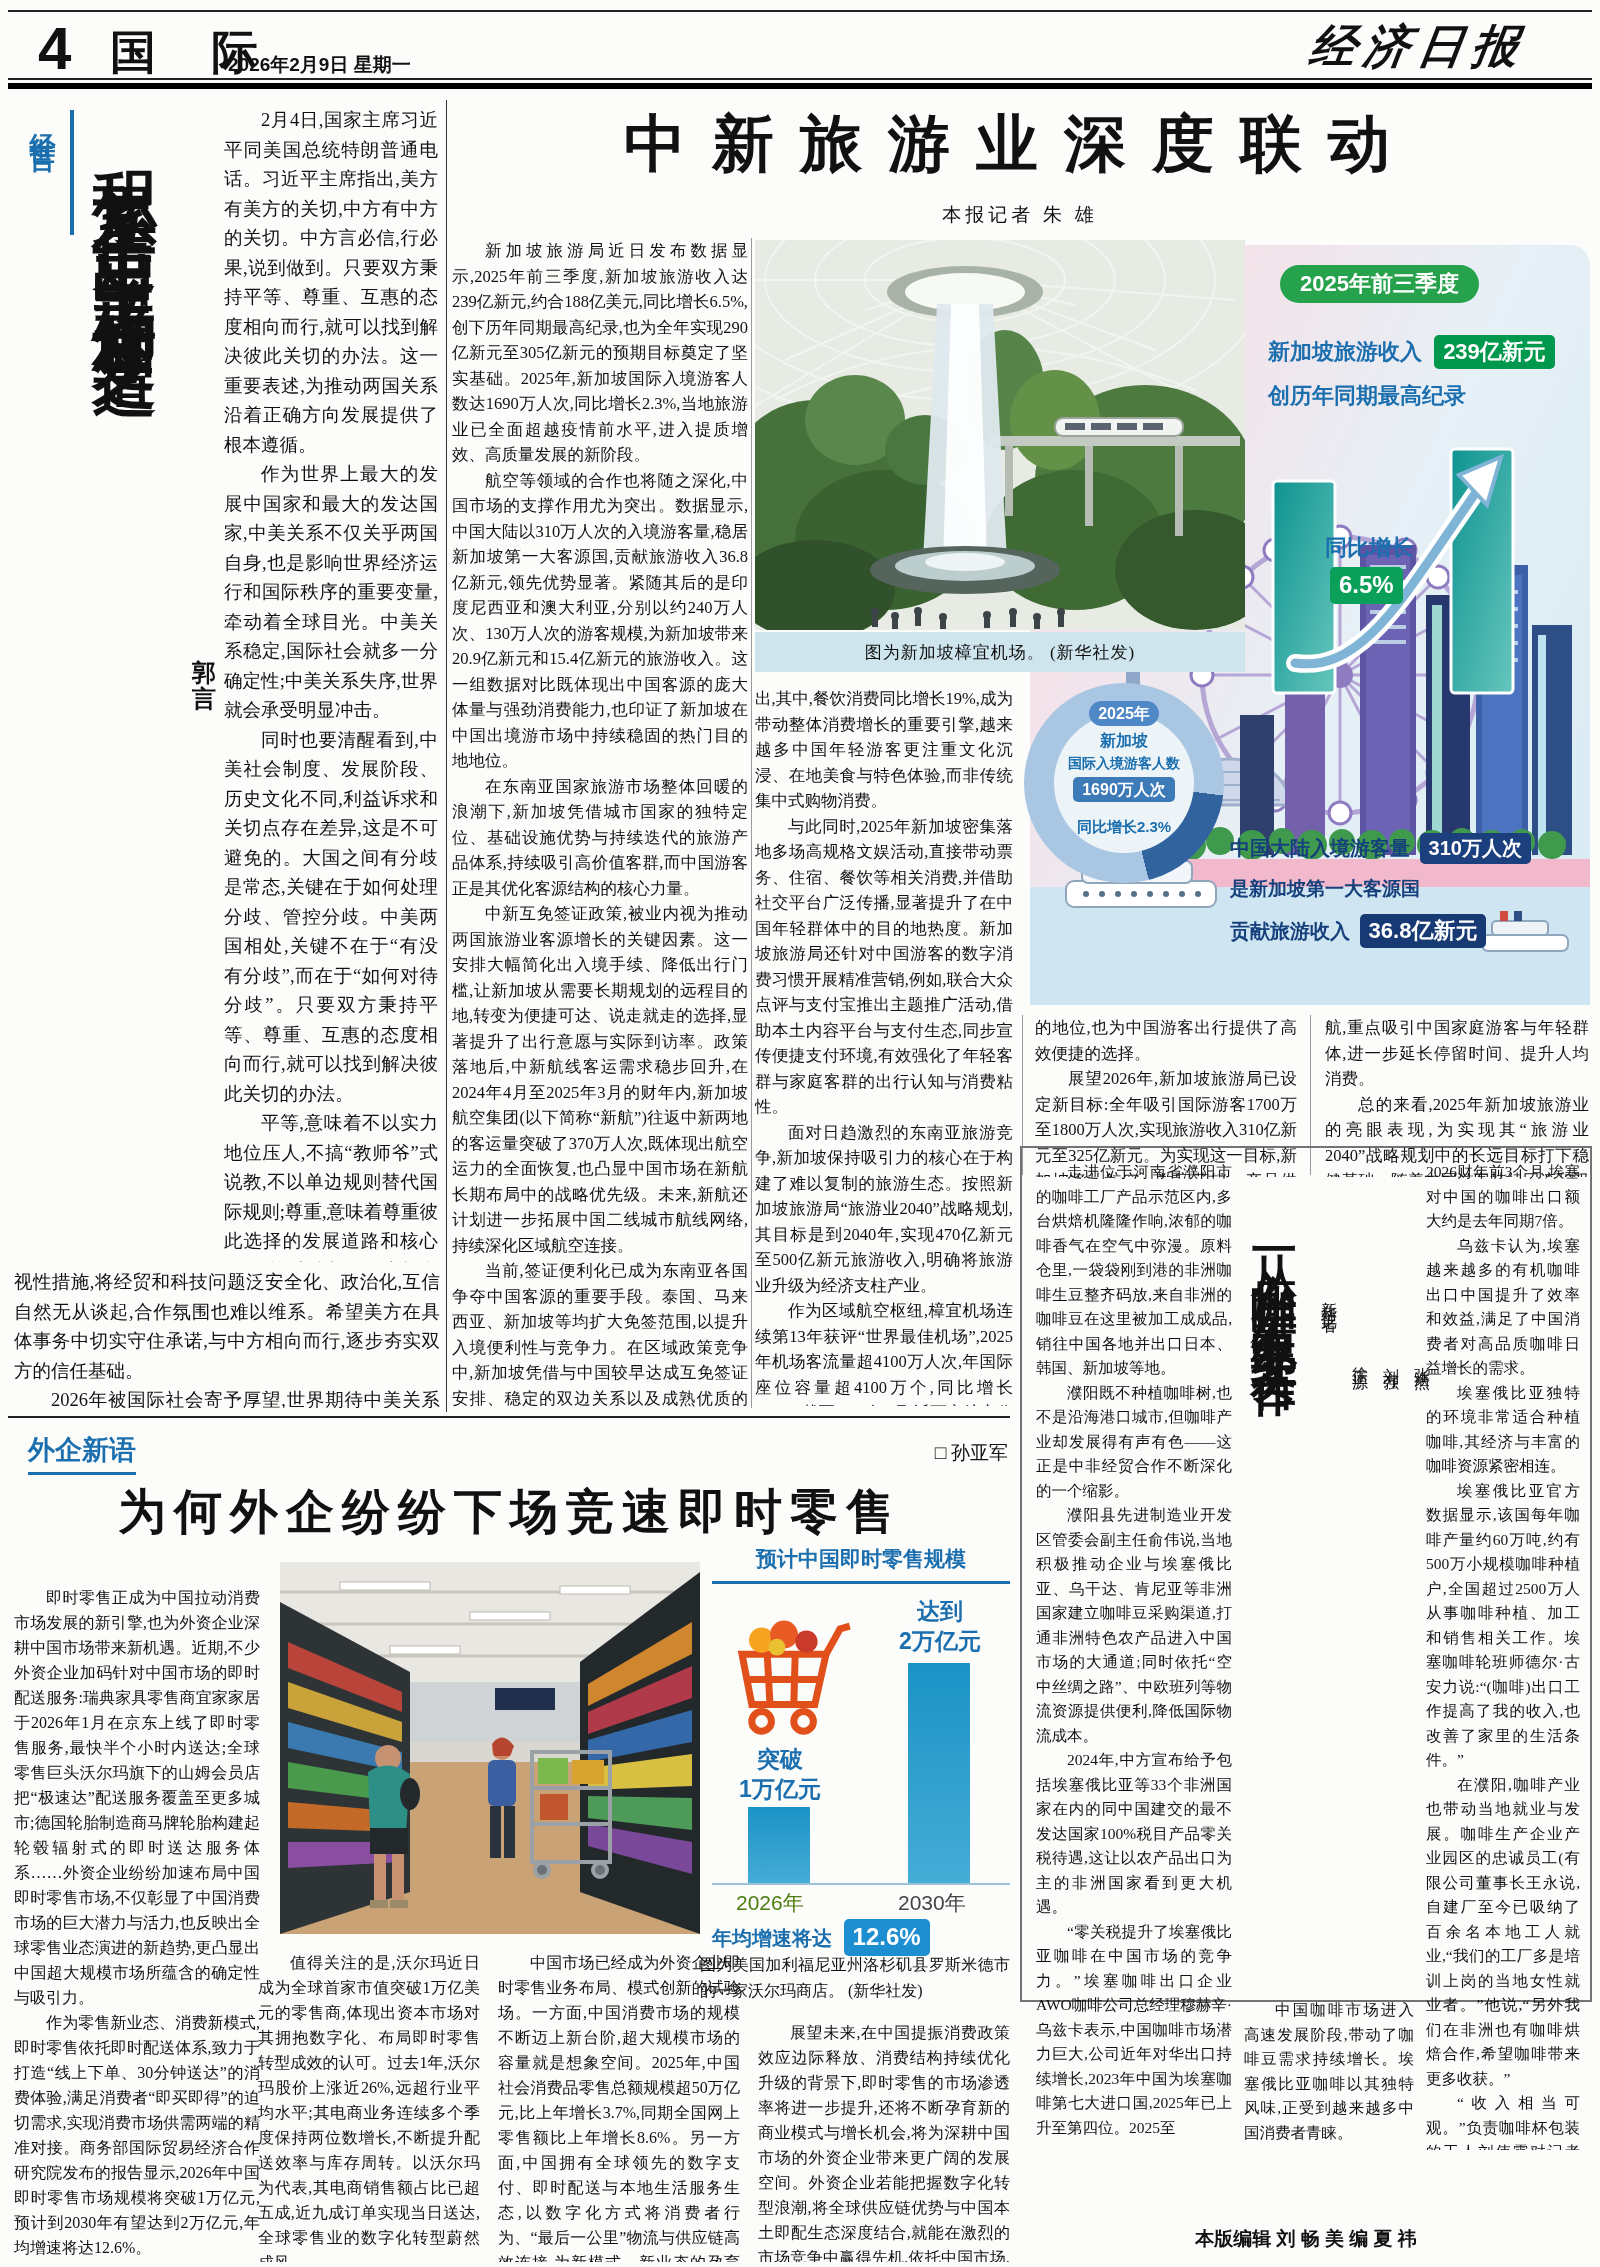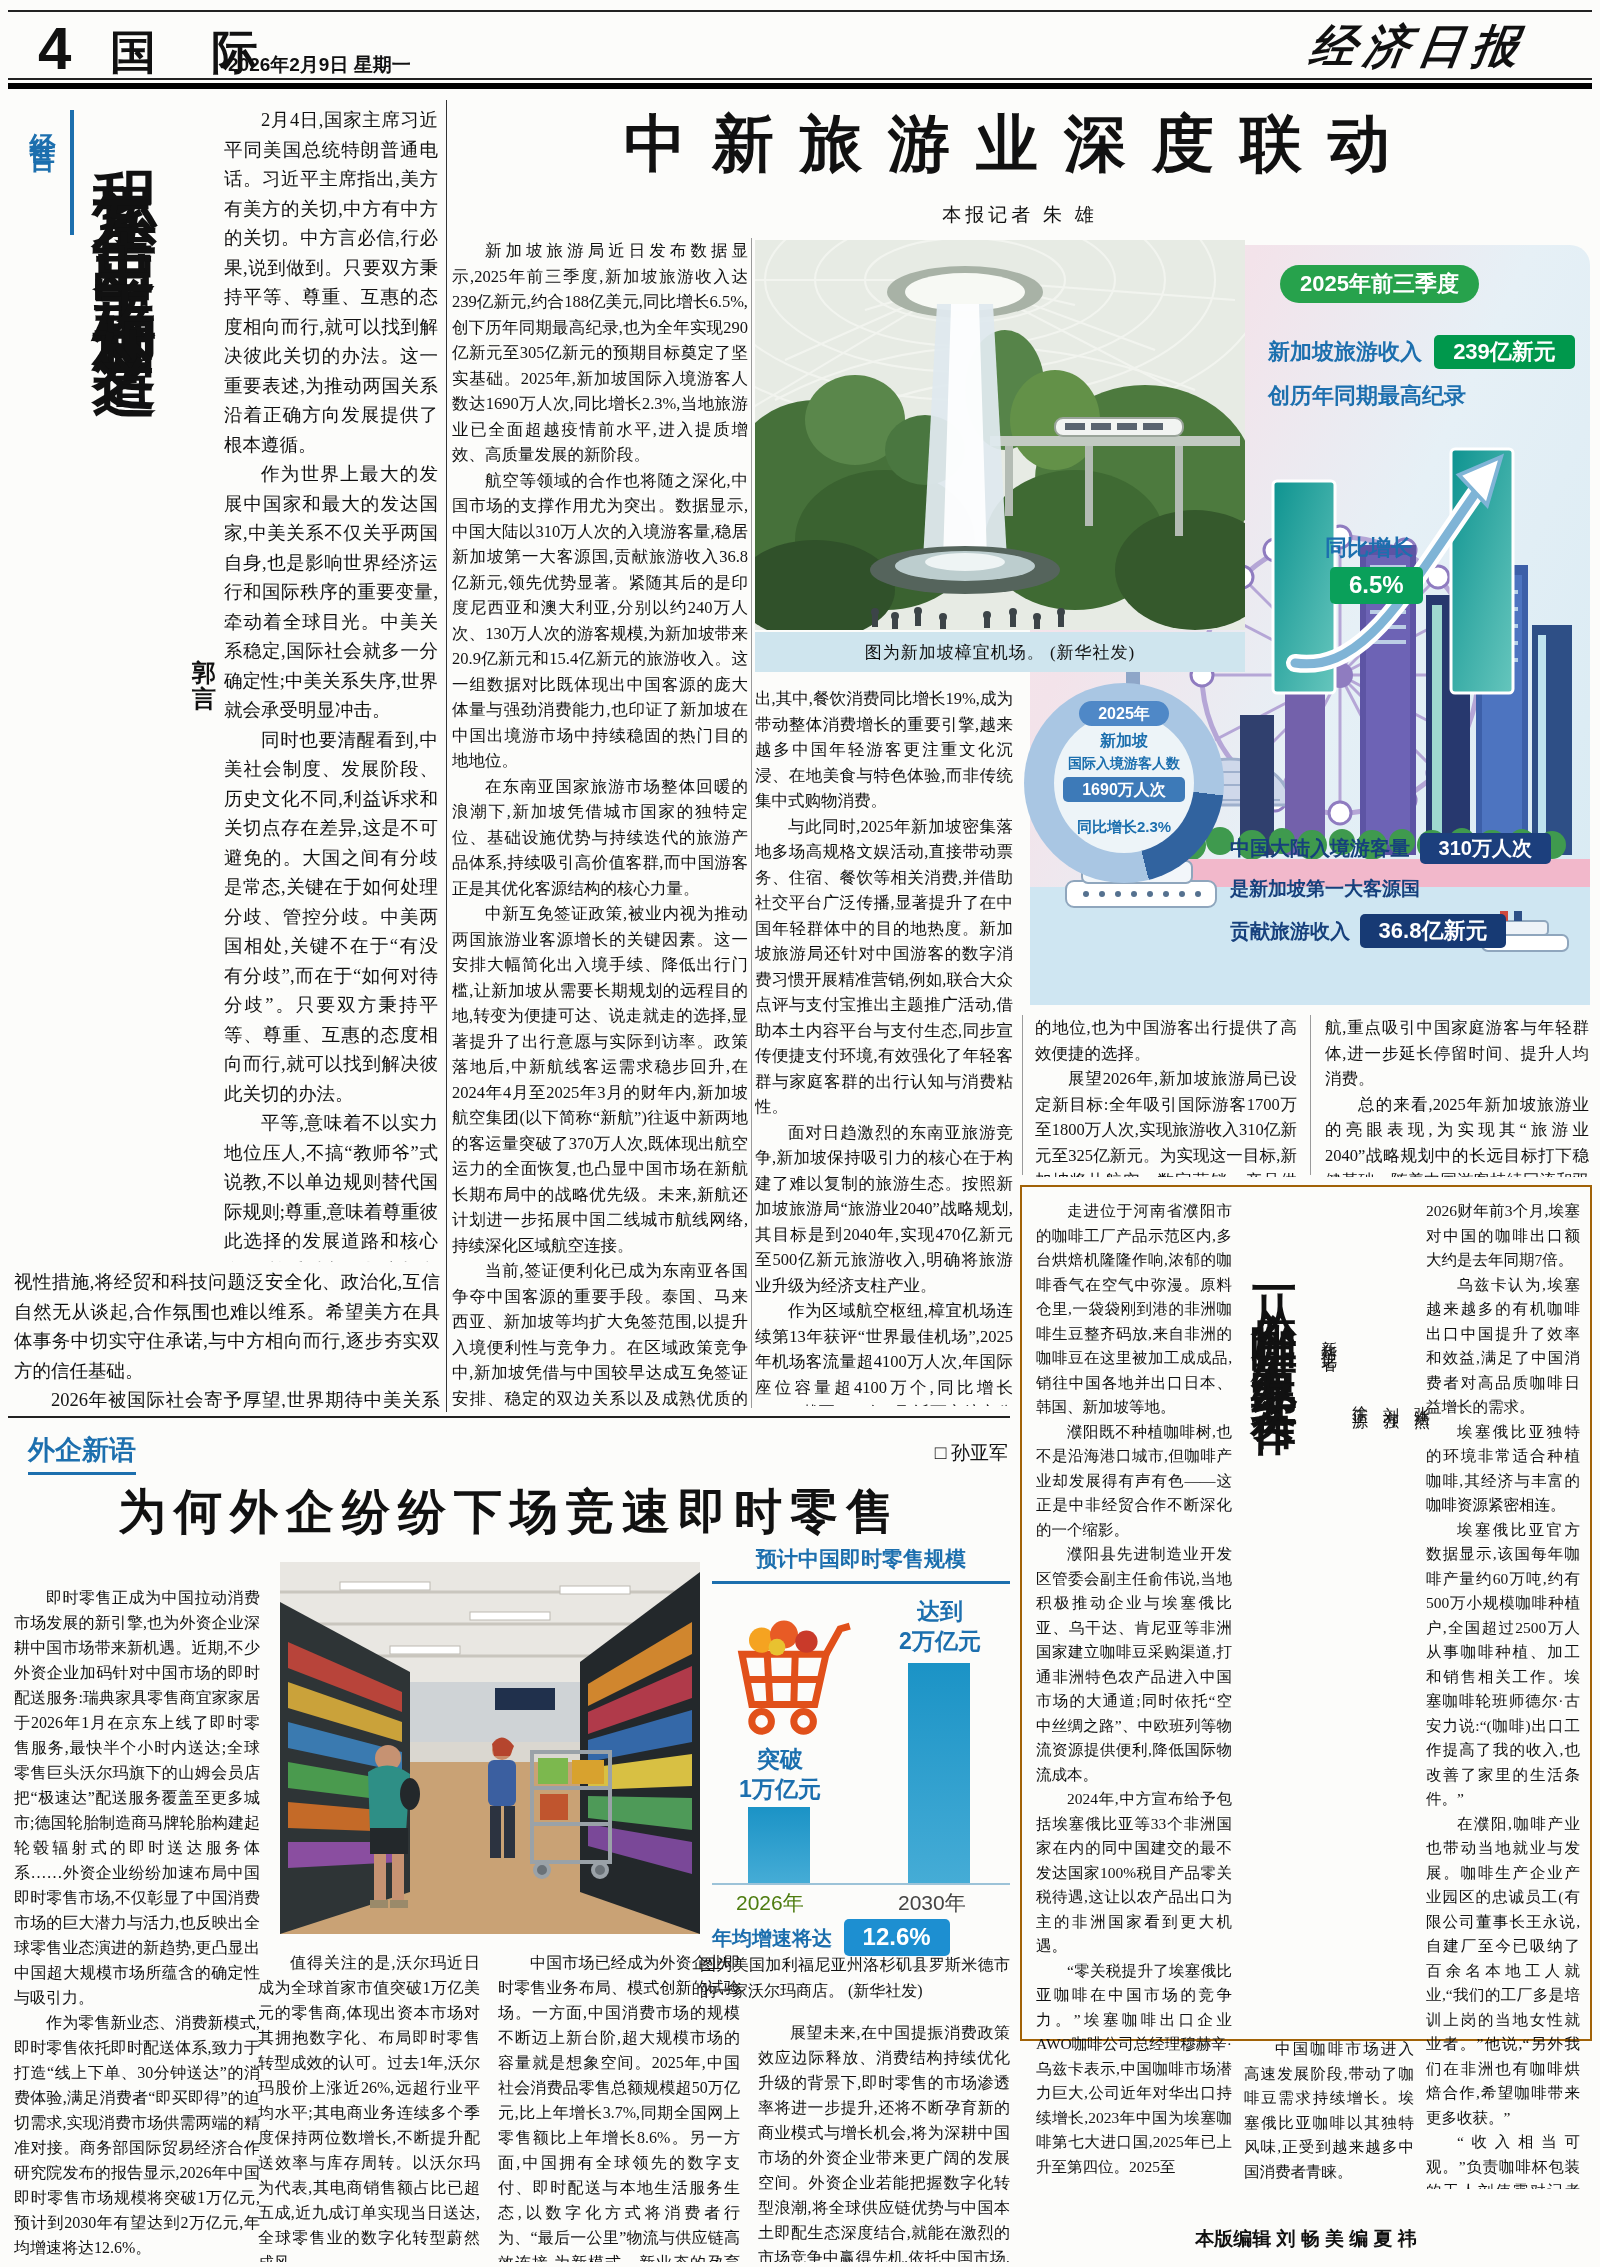--- a/index.html
+++ b/index.html
@@ -17,7 +17,7 @@
   .rcol{font-size:16px;line-height:25px;}
   .hairline{background:#222;}
   .divider{background:#9a9a9a;width:1px;}
-  .pill{display:inline-block;color:#fff;font-weight:bold;border-radius:5px;padding:1px 19px;line-height:1.45;}
+  .pill{display:inline-block;color:#fff;font-weight:bold;border-radius:5px;padding:1px 9px;line-height:1.45;}
   .blue{color:#1c6fae;}
   .navy{color:#16407c;}
   .caption-bar{background:#cfe5ee;display:flex;align-items:center;justify-content:center;

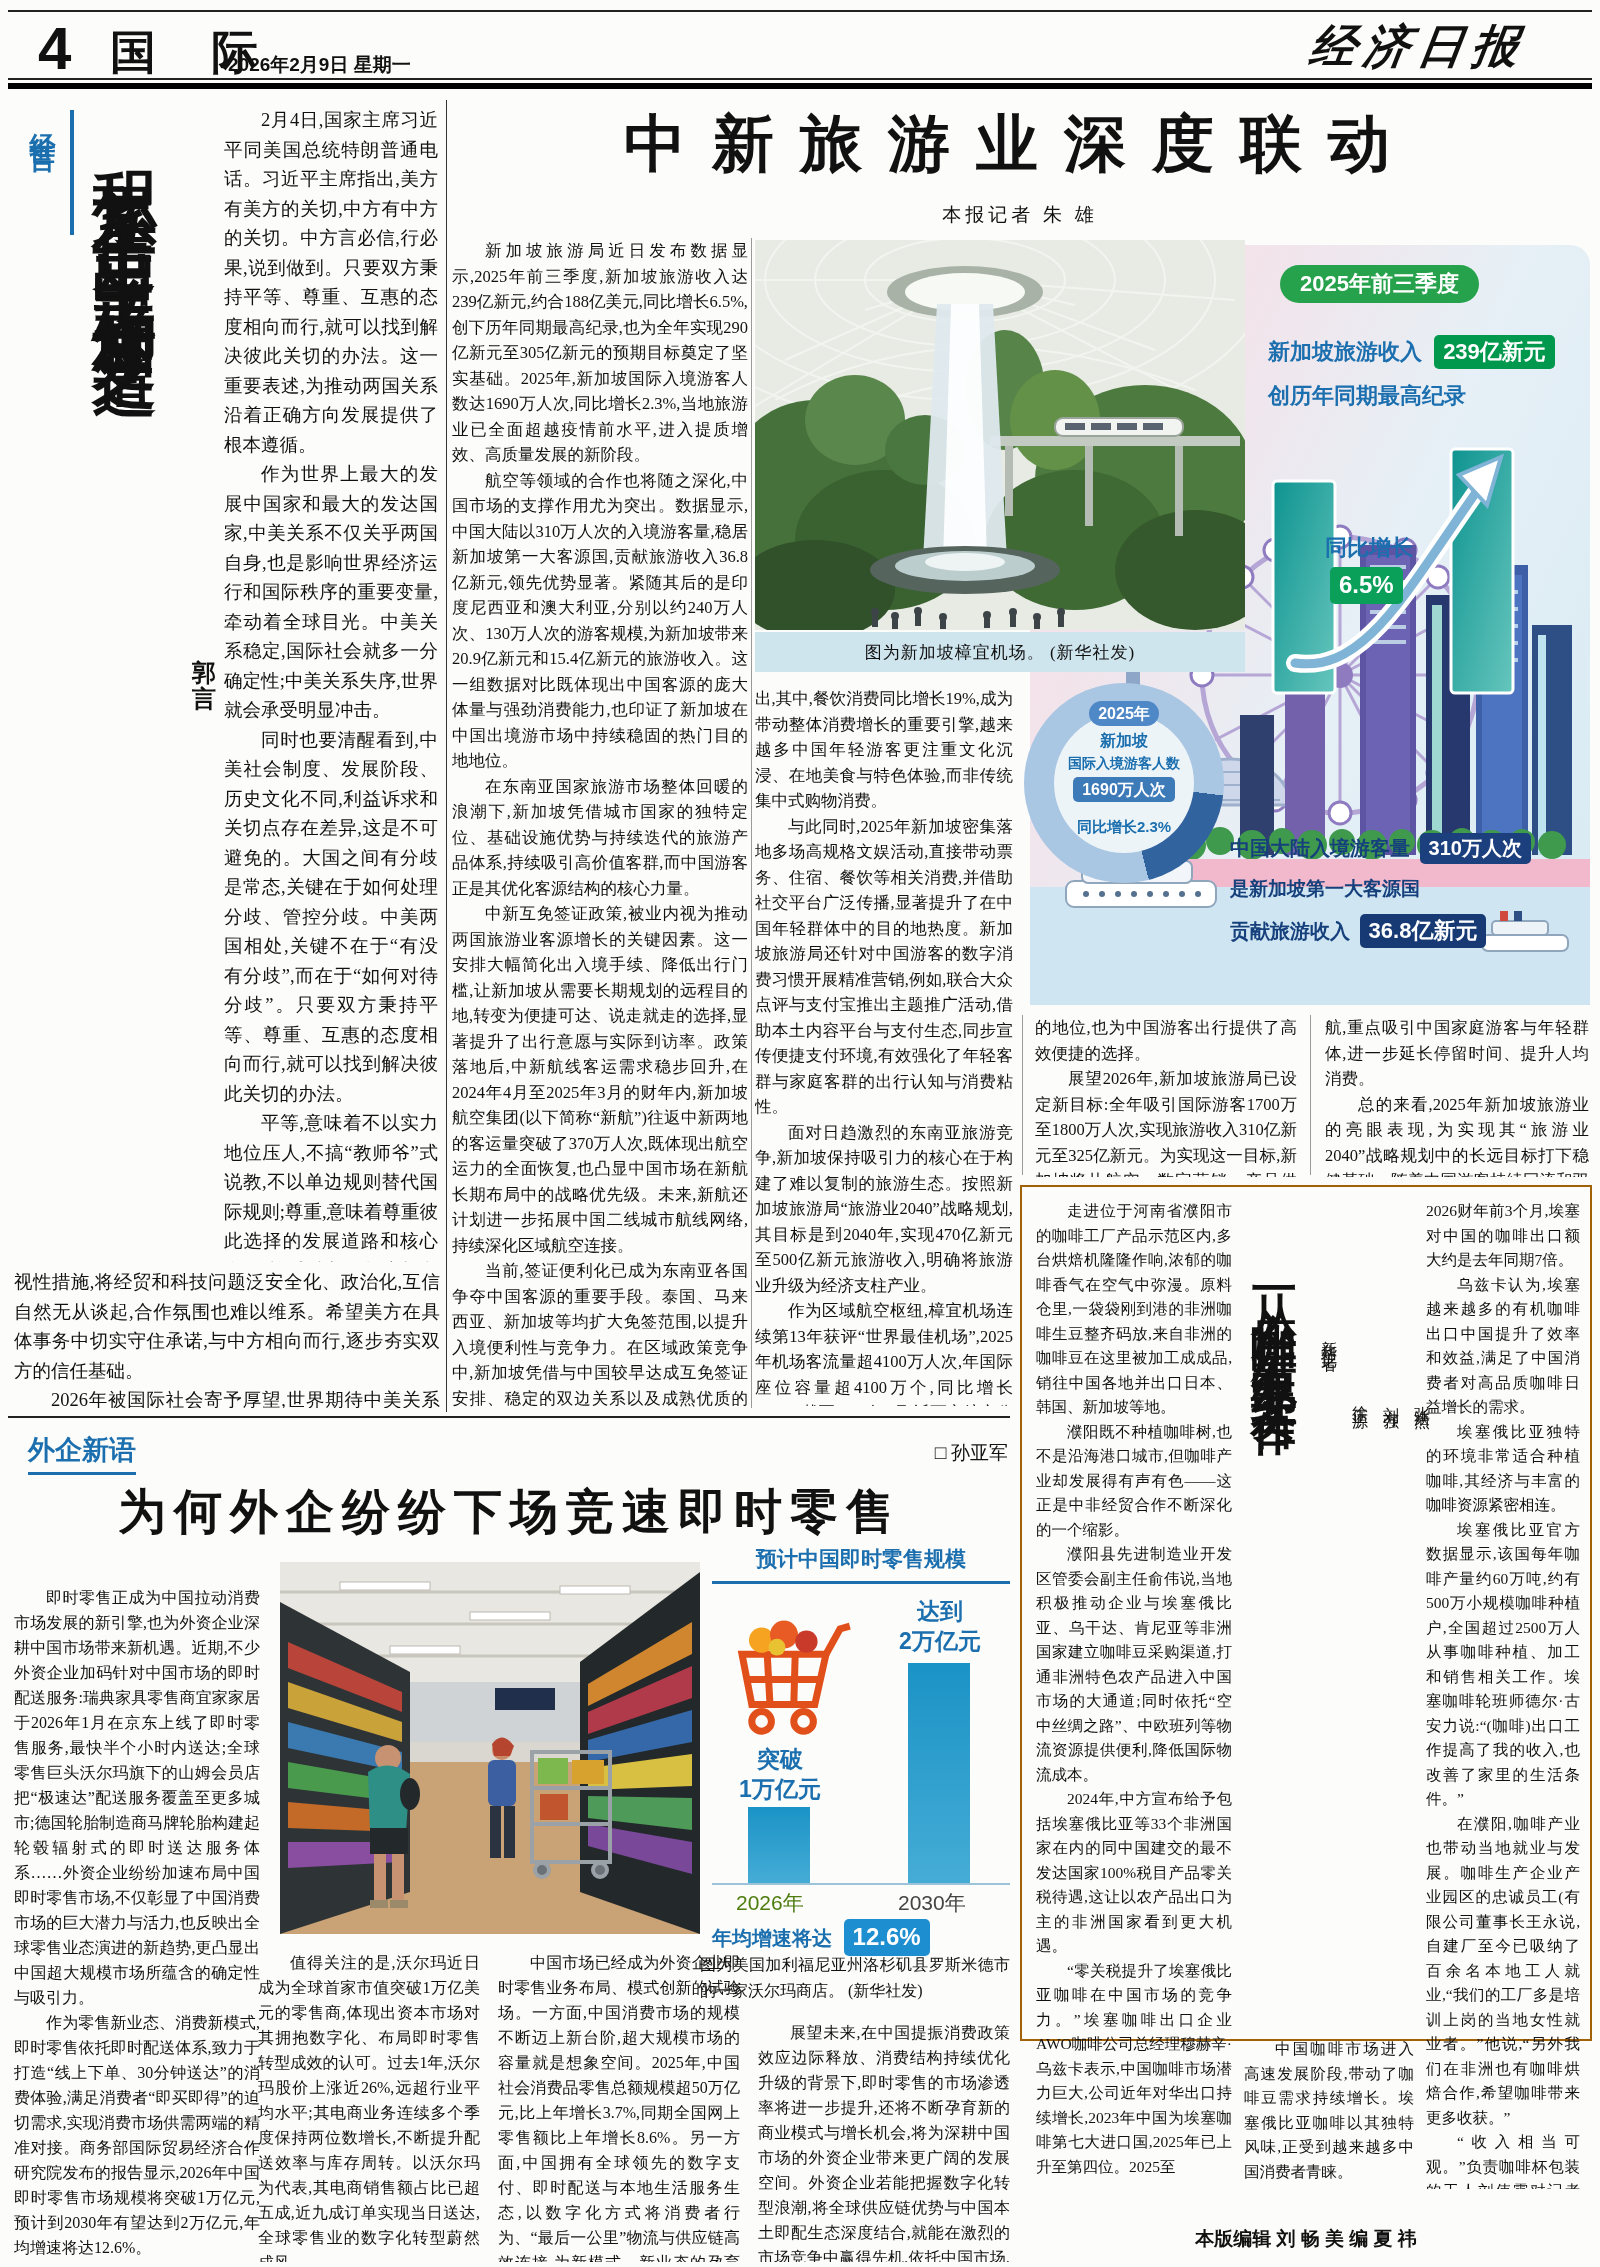--- a/index.html
+++ b/index.html
@@ -459,7 +459,7 @@
     <p>展望未来,在中国提振消费政策效应边际释放、消费结构持续优化升级的背景下,即时零售的市场渗透率将进一步提升,还将不断孕育新的商业模式与增长机会,将为深耕中国市场的外资企业带来更广阔的发展空间。外资企业若能把握数字化转型浪潮,将全球供应链优势与中国本土即配生态深度结合,就能在激烈的市场竞争中赢得先机,依托中国市场,提升全球竞争力。</p>
   </div>
 
-  <div class="abs" style="left:1020px;top:1185px;width:572px;height:856px;border:2px solid #a16207;box-sizing:border-box;">
+  <div class="abs" style="left:1020px;top:1146px;width:572px;height:856px;border:2px solid #737373;box-sizing:border-box;">
     <div class="col ccol" style="left:14px;top:12px;width:196px;height:990px;">
       <p>走进位于河南省濮阳市的咖啡工厂产品示范区内,多台烘焙机隆隆作响,浓郁的咖啡香气在空气中弥漫。原料仓里,一袋袋刚到港的非洲咖啡生豆整齐码放,来自非洲的咖啡豆在这里被加工成成品,销往中国各地并出口日本、韩国、新加坡等地。</p>
       <p>濮阳既不种植咖啡树,也不是沿海港口城市,但咖啡产业却发展得有声有色——这正是中非经贸合作不断深化的一个缩影。</p>

